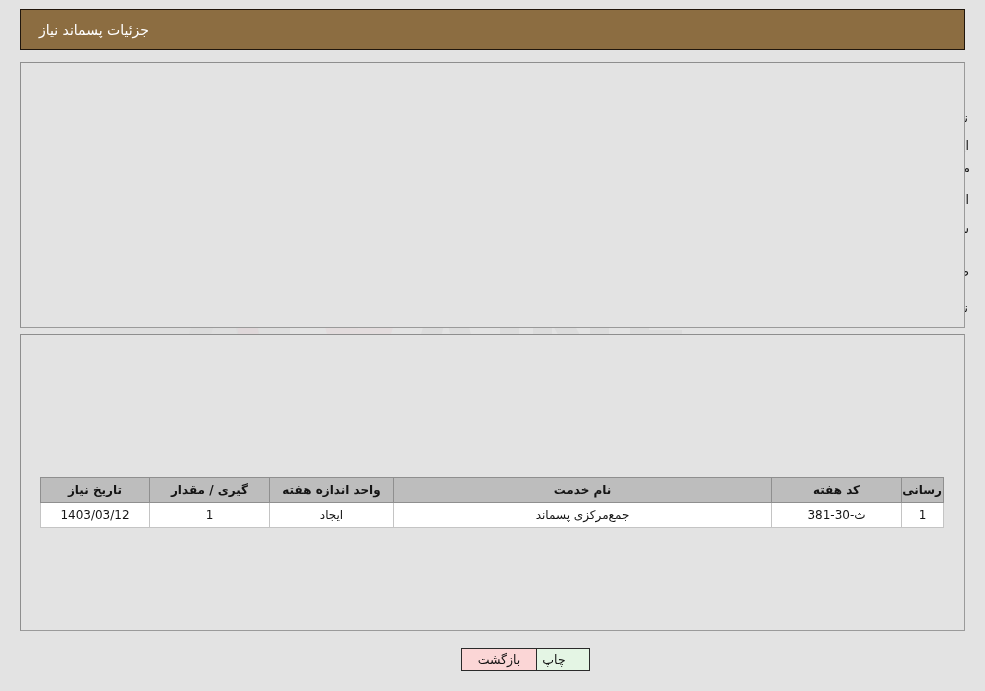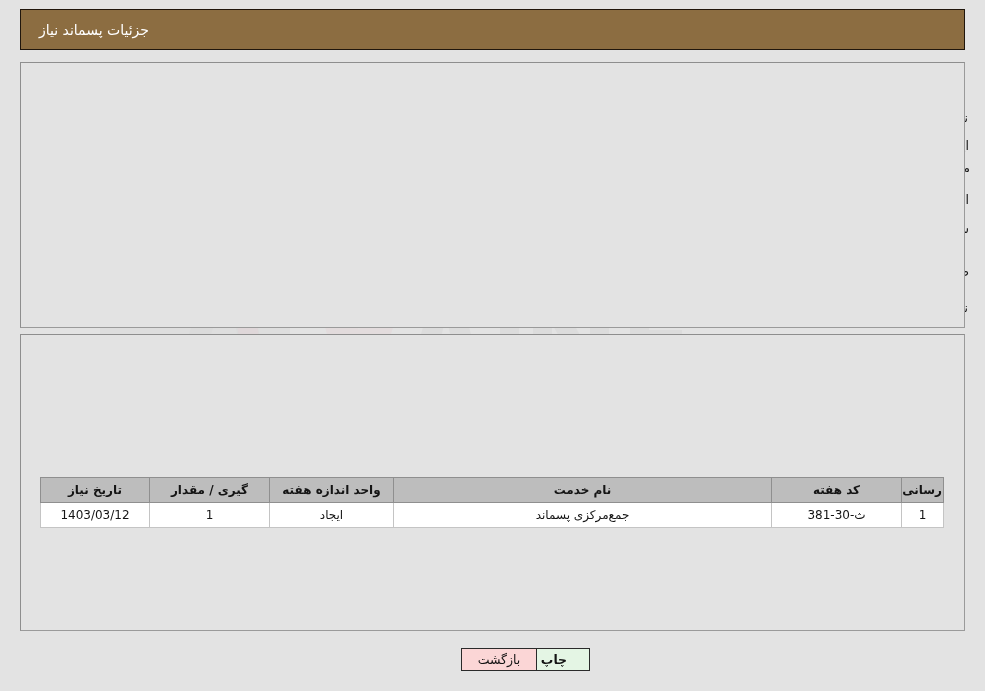--- a/index.html
+++ b/index.html
@@ -349,7 +349,7 @@
   <i style="width:5px; left:6px; top:13px; transform:rotate(-45deg);"></i>
 </div>
 
-<button class="btn" id="btn-print" style="left:518px; top:648px; width:72px;font-weight:bold;">چاپ</button>
+<button class="btn" id="btn-print" style="left:518px; top:648px; width:72px;">چاپ</button>
 <button class="btn" id="btn-back" style="left:428px; top:648px; width:76px;margin-left:33px;">بازگشت</button>
 
 </body></html>

